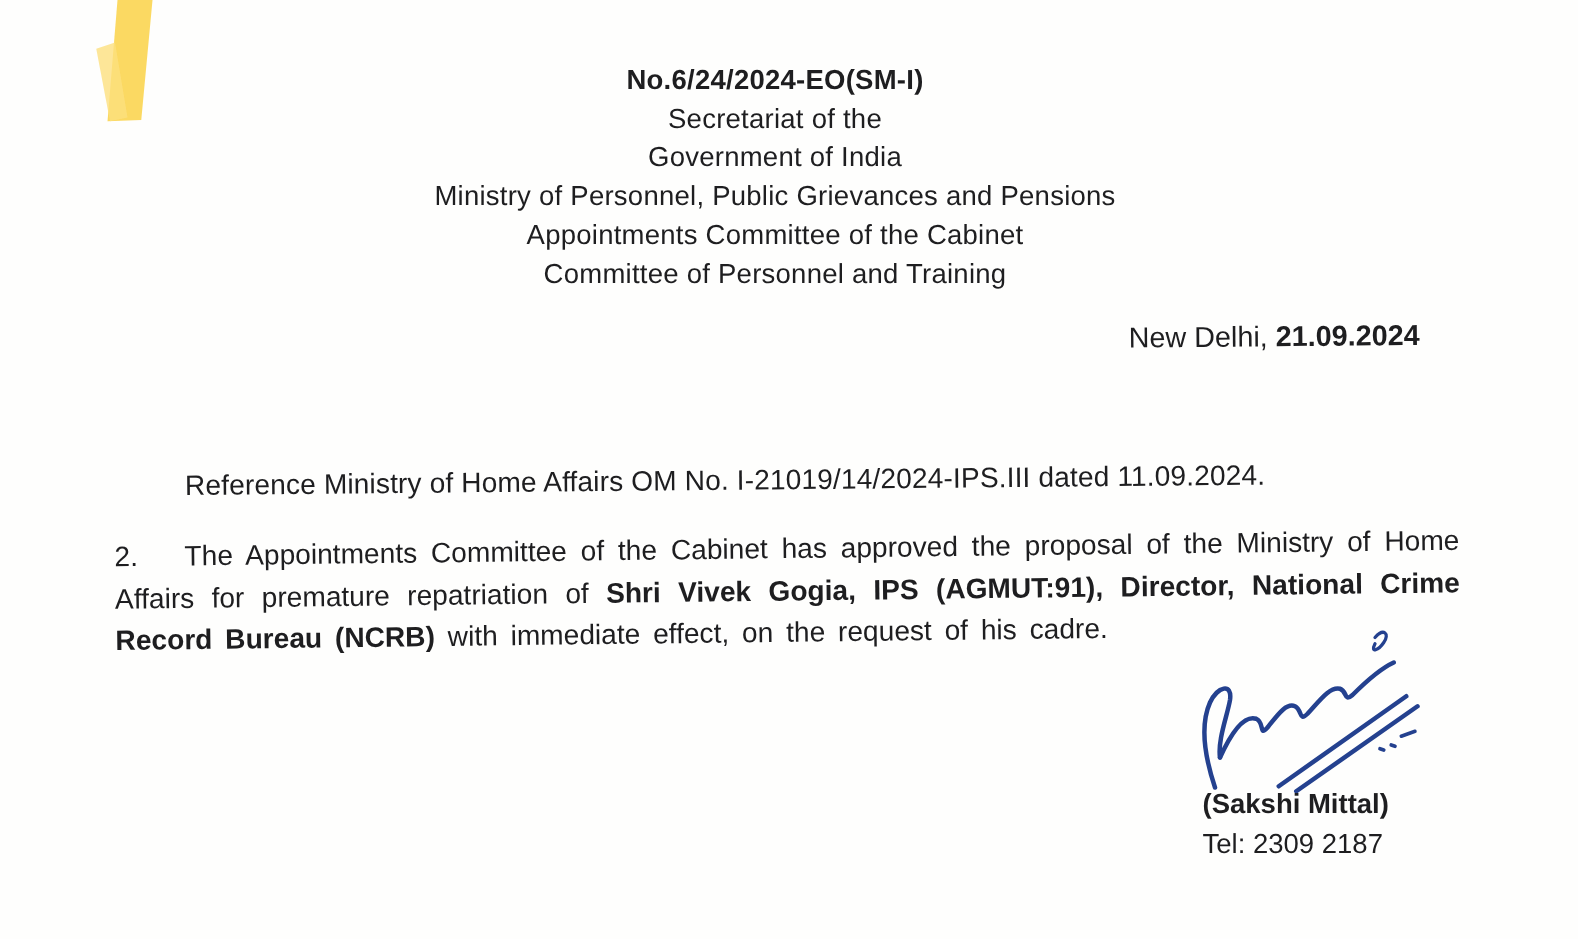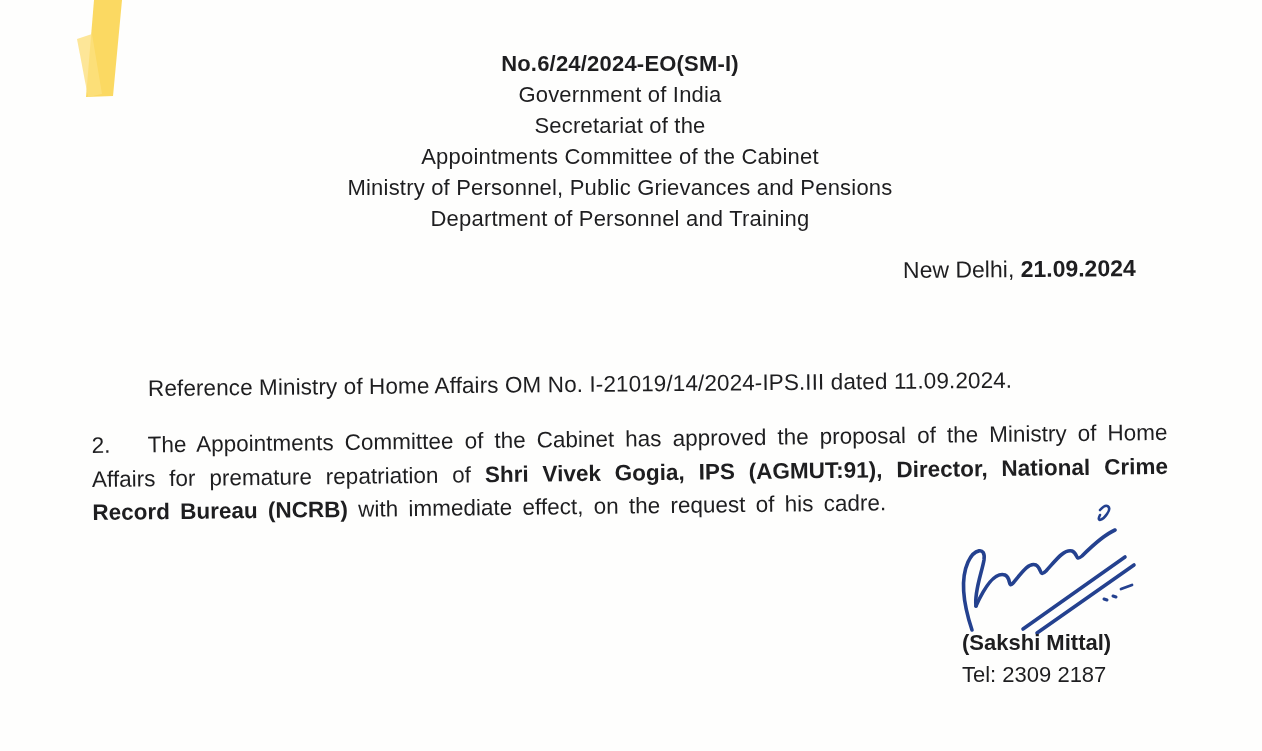--- a/index.html
+++ b/index.html
@@ -106,8 +106,8 @@
 
   <div class="abs letterhead">
     <div class="file-no">No.6/24/2024-EO(SM-I)</div>
+    <div>Secretariat of the</div>
     <div>Government of India</div>
-    <div>Secretariat of the</div>
     <div>Appointments Committee of the Cabinet</div>
     <div>Ministry of Personnel, Public Grievances and Pensions</div>
     <div>Department of Personnel and Training</div>

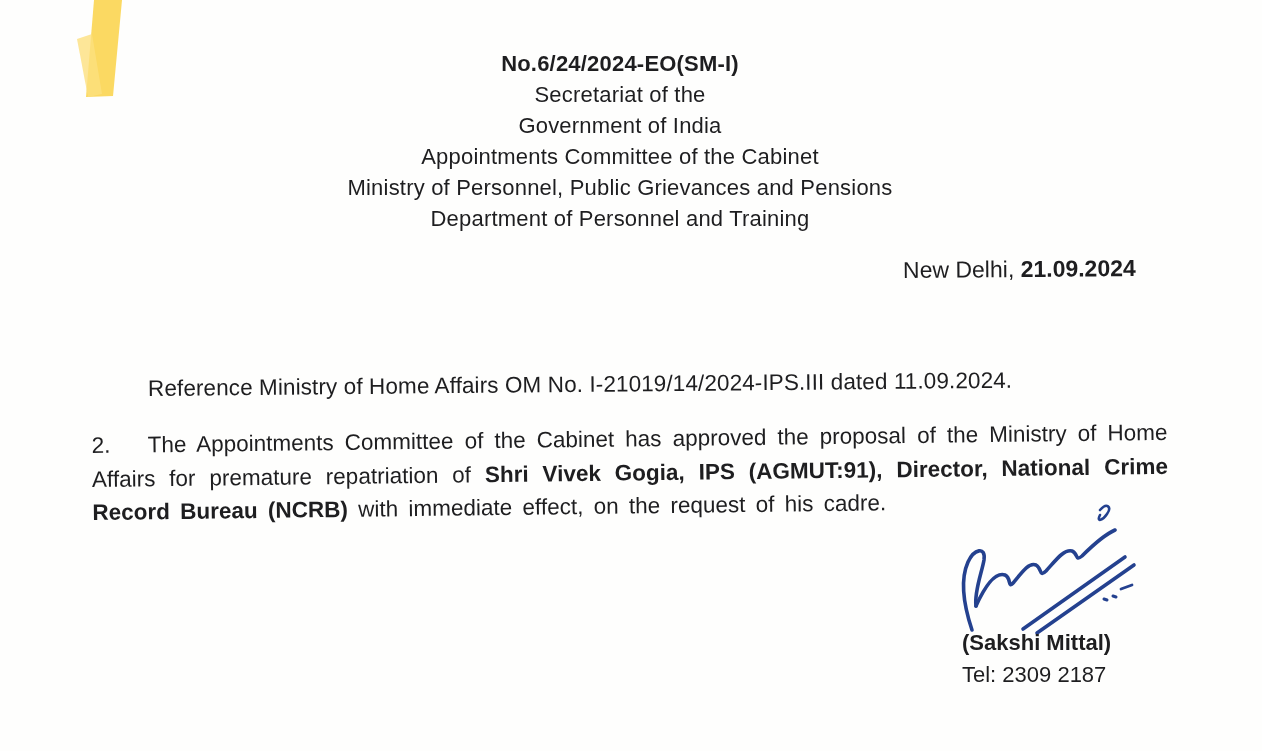--- a/index.html
+++ b/index.html
@@ -108,8 +108,8 @@
     <div class="file-no">No.6/24/2024-EO(SM-I)</div>
     <div>Secretariat of the</div>
     <div>Government of India</div>
+    <div>Ministry of Personnel, Public Grievances and Pensions</div>
     <div>Appointments Committee of the Cabinet</div>
-    <div>Ministry of Personnel, Public Grievances and Pensions</div>
     <div>Department of Personnel and Training</div>
   </div>
 

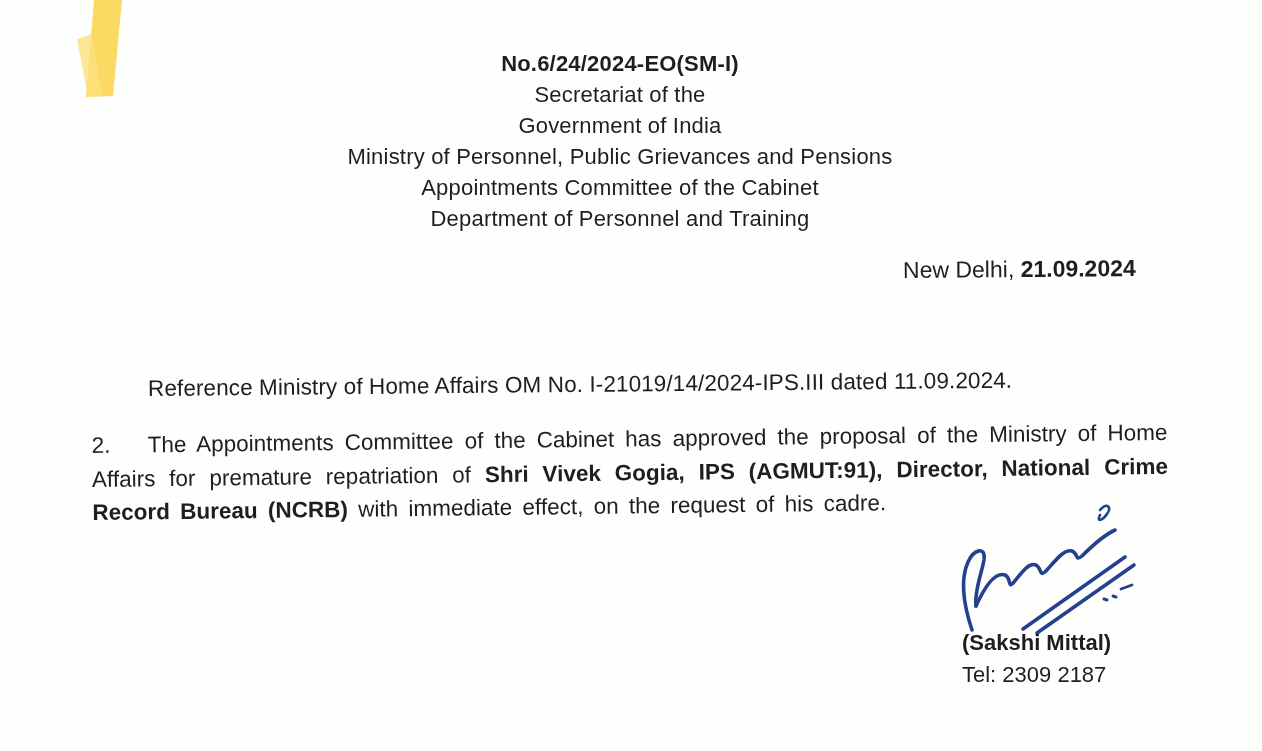--- a/index.html
+++ b/index.html
@@ -110,7 +110,7 @@
     <div>Government of India</div>
     <div>Ministry of Personnel, Public Grievances and Pensions</div>
     <div>Appointments Committee of the Cabinet</div>
-    <div>Department of Personnel and Training</div>
+    <div>Committee of Personnel and Training</div>
   </div>
 
   <div class="abs dateline">

